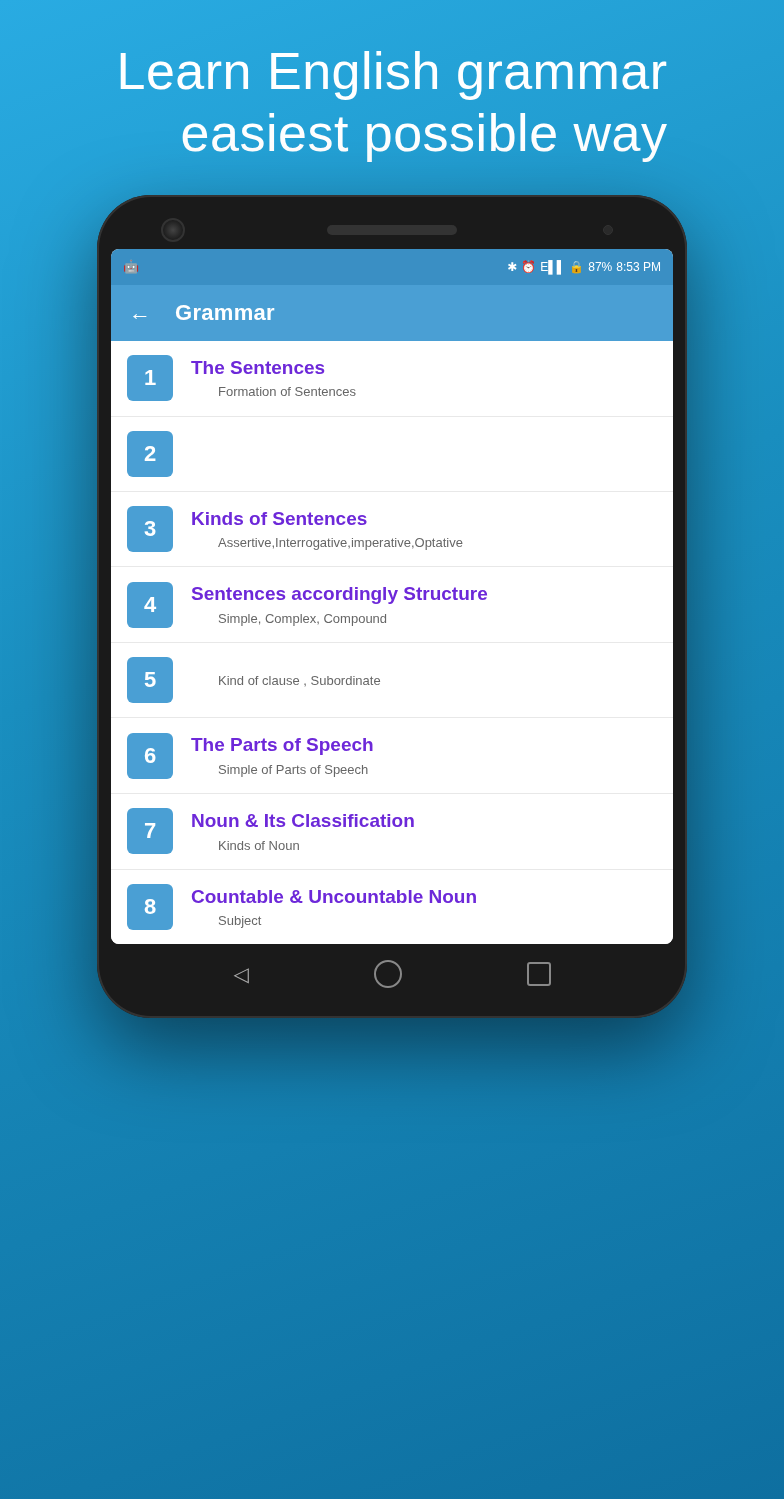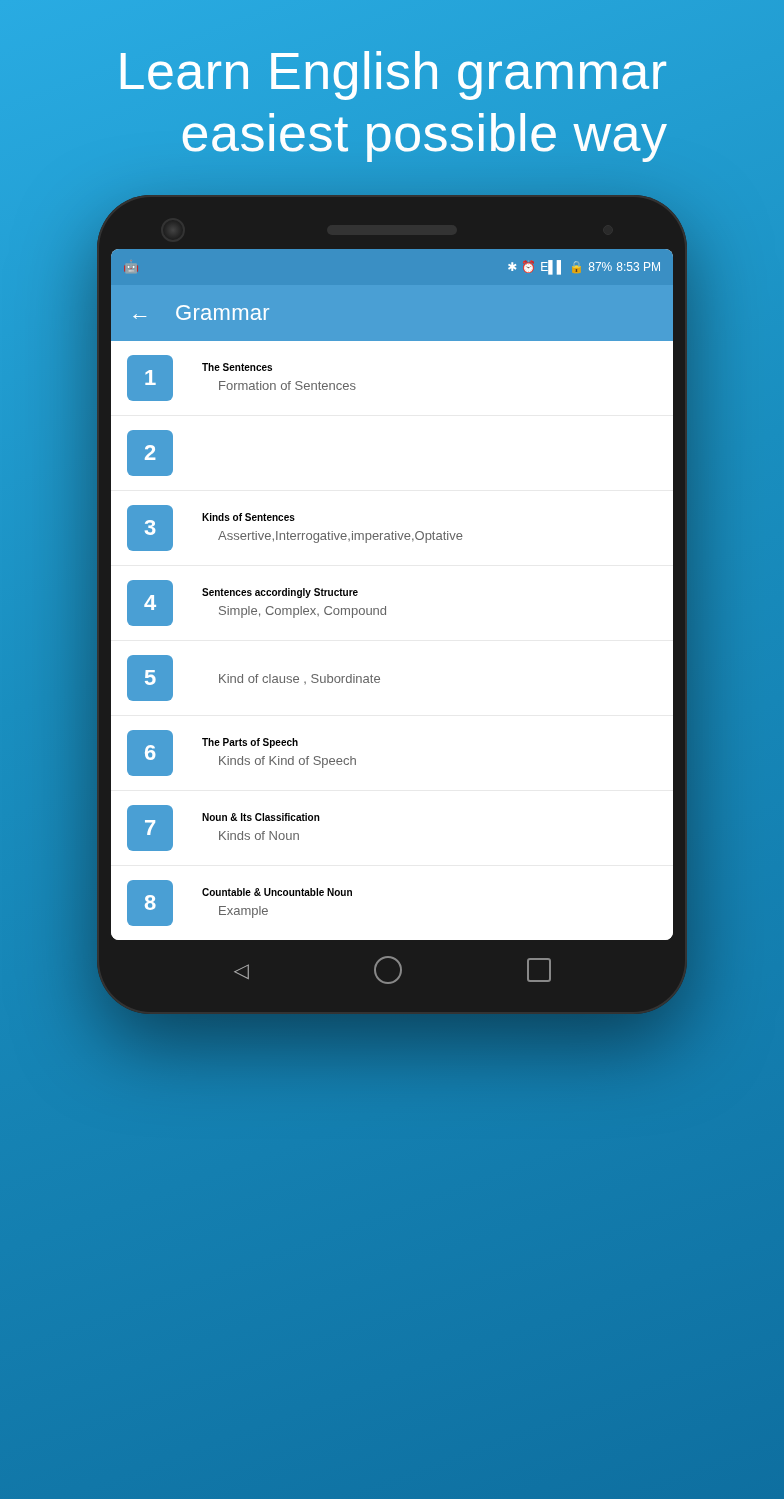--- a/index.html
+++ b/index.html
@@ -130,7 +130,7 @@
     .app-bar-title {
       color: white;
       font-size: 22px;
-      font-weight: normal;
+      font-weight: bold;
       letter-spacing: 0.3px;
       text-align: right;
     }

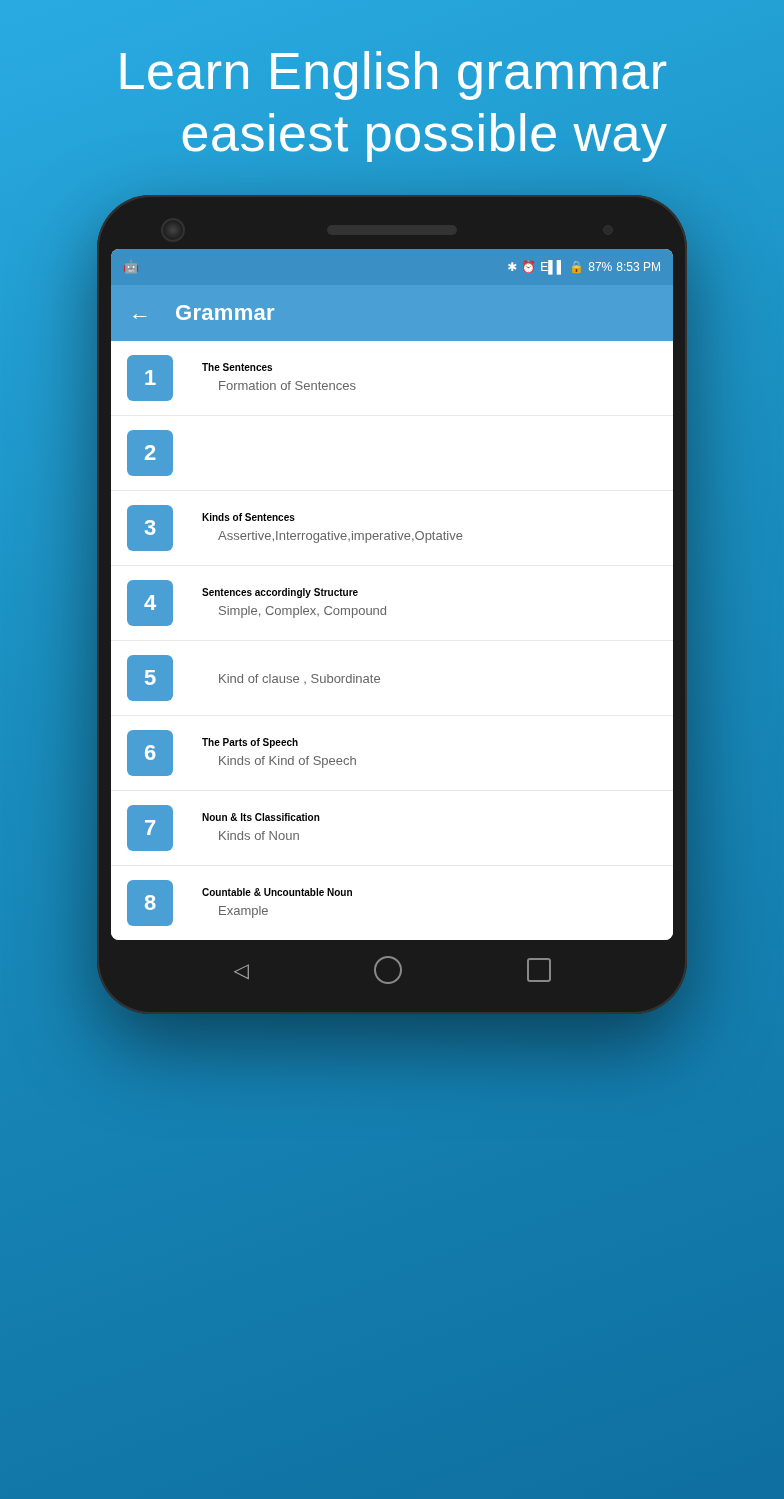--- a/index.html
+++ b/index.html
@@ -172,11 +172,10 @@
     }
 
     .item-title {
-      font-size: 10px;
+      font-size: 19px;
       font-weight: 600;
-      color: #000000;
+      color: #6d28d9;
       line-height: 1.4;
-      margin-left: 11px;
     }
 
     .item-subtitle {

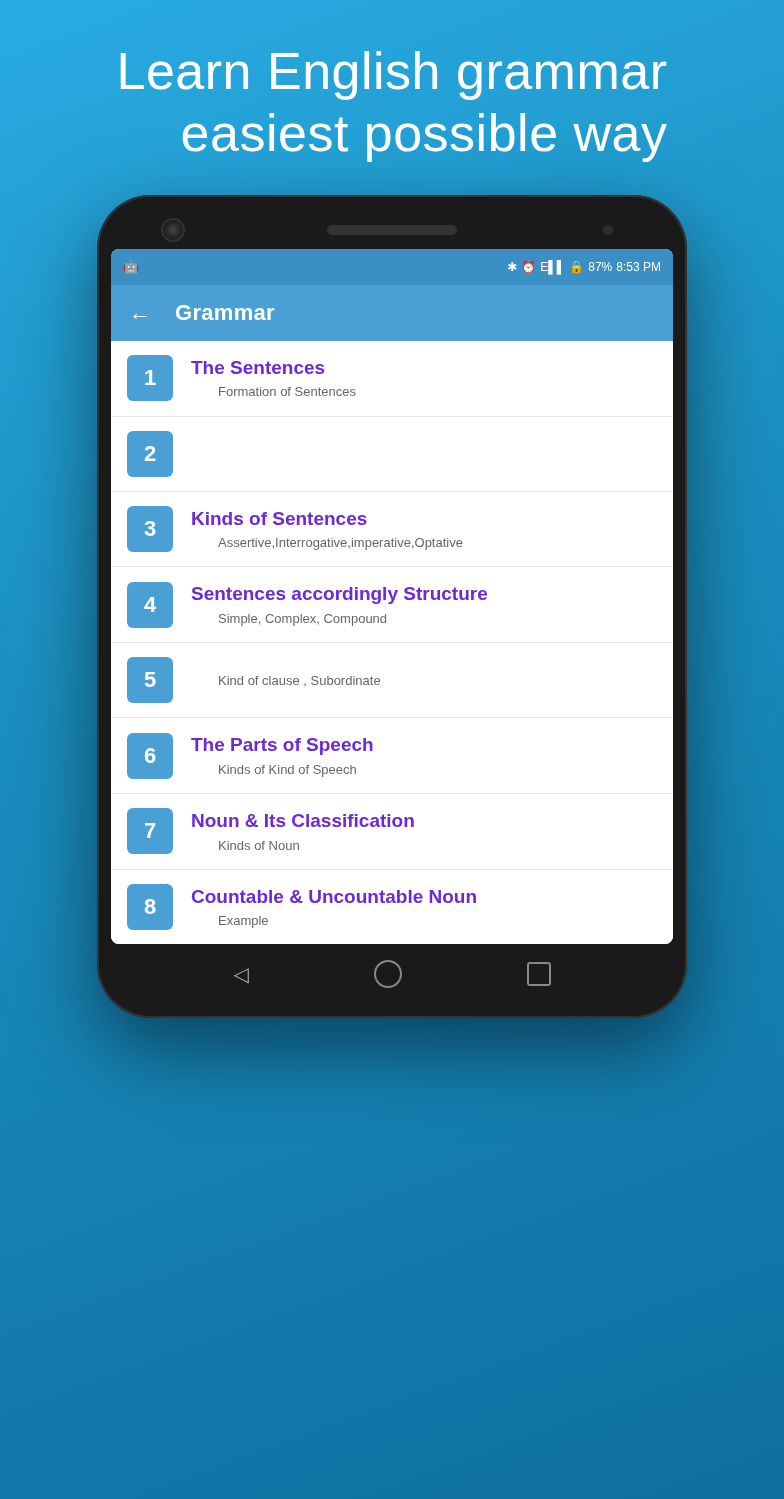--- a/index.html
+++ b/index.html
@@ -287,7 +287,7 @@
       <div class="item-number">6</div>
       <div class="item-text">
         <div class="item-title">The Parts of Speech</div>
-        <div class="item-subtitle">Kinds of Kind of Speech</div>
+        <div class="item-subtitle">Simple of Parts of Speech</div>
       </div>
     </div>
         <div class="list-item">

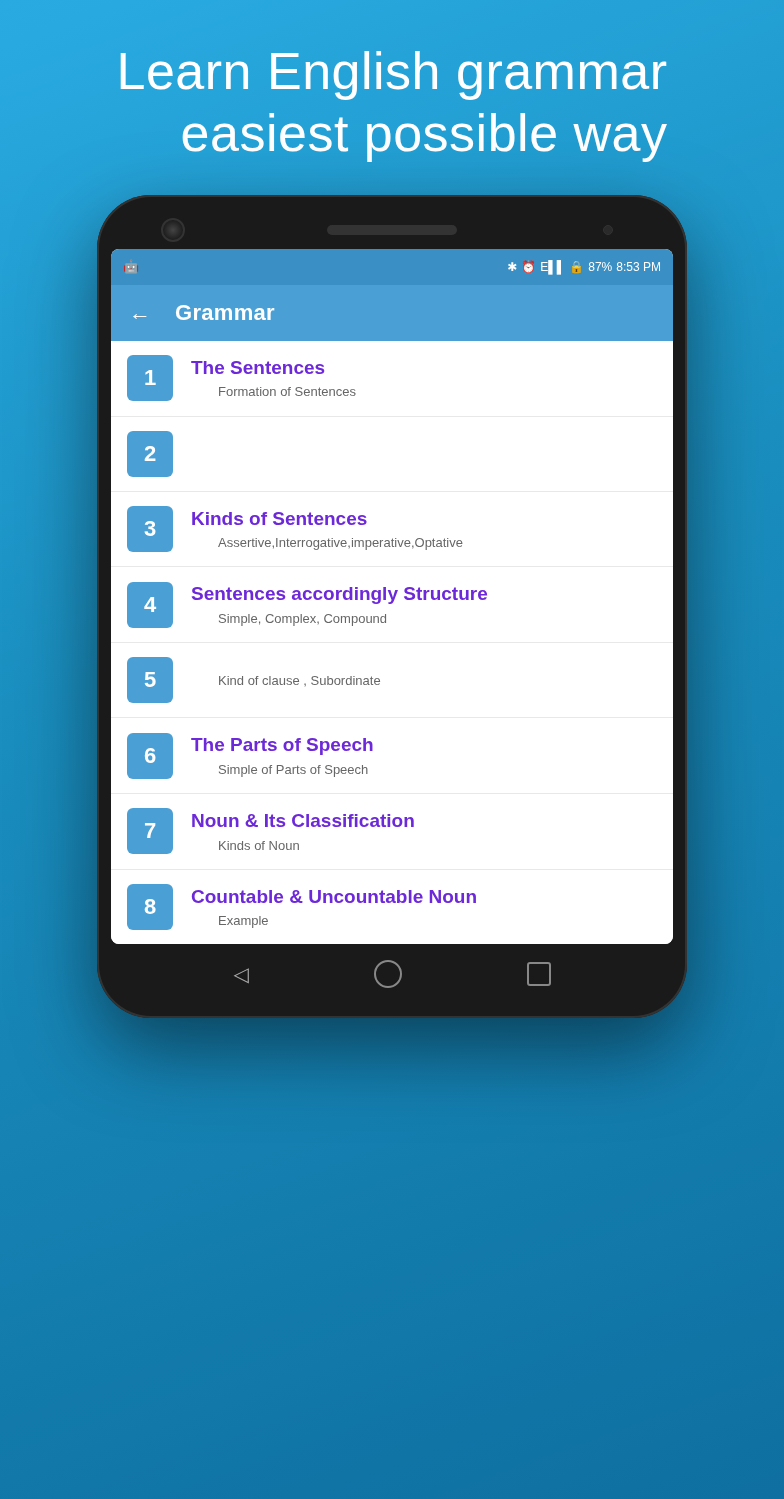--- a/index.html
+++ b/index.html
@@ -301,7 +301,7 @@
       <div class="item-number">8</div>
       <div class="item-text">
         <div class="item-title">Countable &amp; Uncountable Noun</div>
-        <div class="item-subtitle">Example</div>
+        <div class="item-subtitle">Subject</div>
       </div>
     </div>
       </div>

